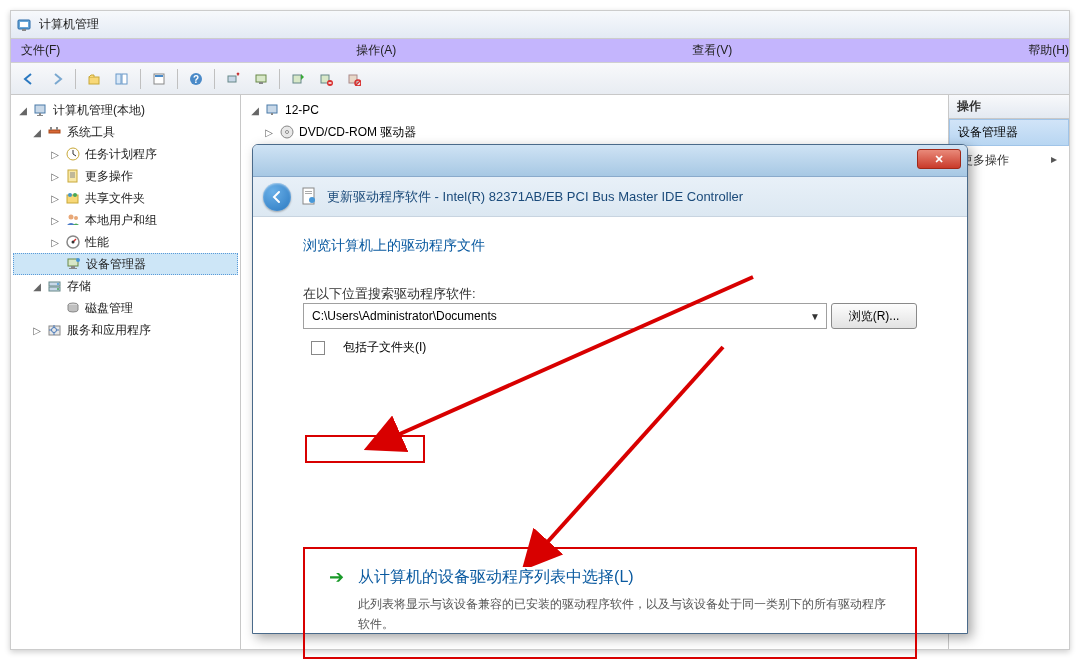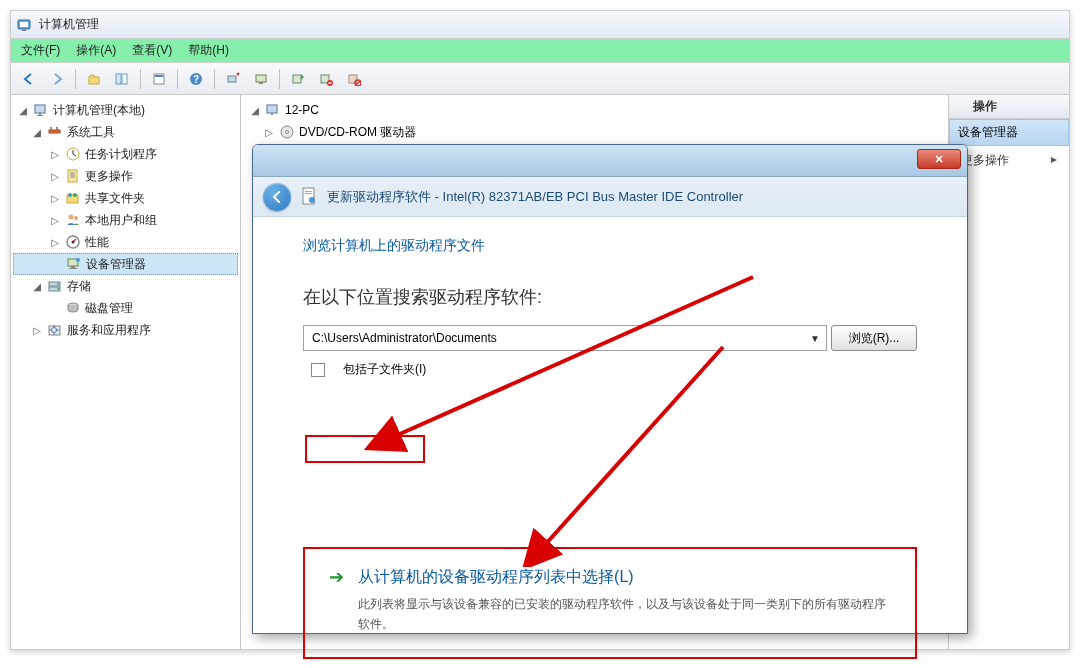--- a/index.html
+++ b/index.html
@@ -8,7 +8,7 @@
 .titlebar { height: 28px; background: linear-gradient(to bottom,#f7f9fc,#e3eaf4); display: flex; align-items: center; padding-left: 6px; border-bottom: 1px solid #ccc; }
 .titlebar .t-icon { width: 16px; height: 16px; margin-right: 6px; }
 .titlebar .t-text { color: #1a1a1a; }
-.menubar { height: 24px; background: #86efac; display: flex; align-items: center; padding-left: 10px; border-bottom: 1px solid #d0d0d0; color: #222; gap: 16px; }
+.menubar { height: 24px; background: #c4b5fd; display: flex; align-items: center; padding-left: 10px; border-bottom: 1px solid #d0d0d0; color: #222; gap: 16px; justify-content: space-between; }
 .menubar span { cursor: default; }
 .toolbar { height: 32px; background: linear-gradient(to bottom,#f8f9fb,#e8ecf2); border-bottom: 1px solid #c8c8c8; display: flex; align-items: center; padding: 0 6px; gap: 4px; }
 .tbtn { width: 24px; height: 24px; border: 1px solid transparent; display: flex; align-items: center; justify-content: center; border-radius: 2px; }

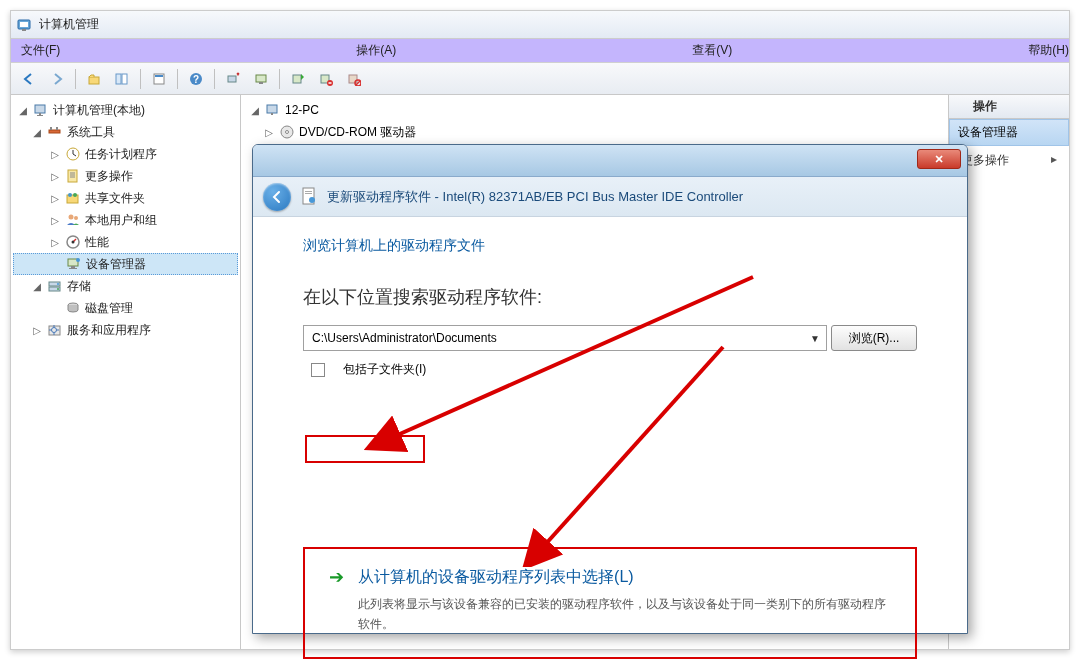--- a/index.html
+++ b/index.html
@@ -22,7 +22,7 @@
 .sel { background: #cde6f7; border: 1px dotted #5a9bd8; }
 .midpane { flex: 1; border-right: 1px solid #c8c8c8; background: #fff; padding: 4px; position: relative; }
 .rightpane { width: 120px; background: #fff; }
-.rightpane .hdr { height: 24px; background: linear-gradient(to bottom,#f8f9fb,#e3e9f1); border-bottom: 1px solid #c8c8c8; padding-left: 24px; display: flex; align-items: center; font-weight: bold; color: #333; }
+.rightpane .hdr { height: 24px; background: linear-gradient(to bottom,#f8f9fb,#e3e9f1); border-bottom: 1px solid #c8c8c8; padding-left: 8px; display: flex; align-items: center; font-weight: bold; color: #333; }
 .rightpane .sel2 { background: linear-gradient(to bottom,#d1e4f8,#b8d6f2); border: 1px solid #a0c4e8; padding: 4px 8px; }
 .rightpane .more { padding: 6px 12px; color: #333; }
 

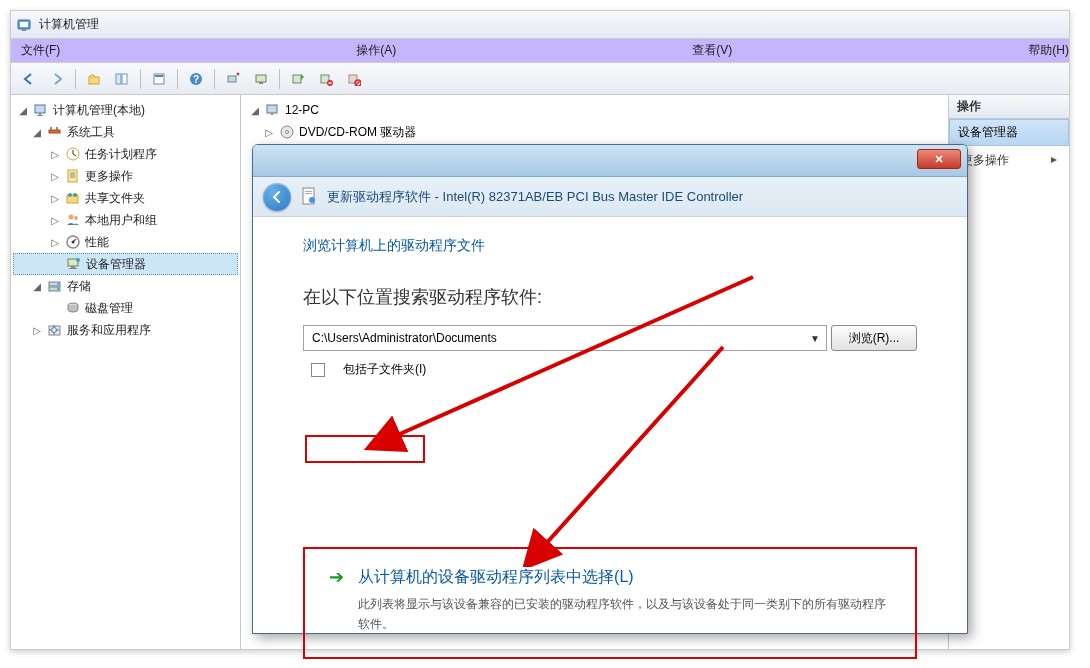--- a/index.html
+++ b/index.html
@@ -35,7 +35,7 @@
 .dlg-hdr .d-text { color: #1a4a7a; font-size: 13px; }
 .dlg-body { padding: 20px 50px 10px 50px; position: relative; height: calc(100% - 72px); }
 .dlg-h1 { color: #0a5aa0; font-size: 14px; font-weight: normal; margin-bottom: 30px; }
-.dlg-lbl { color: #333; font-size: 18px; margin-bottom: 16px; }
+.dlg-lbl { color: #333; font-size: 13px; margin-bottom: 0; }
 .dlg-path-row { display: flex; align-items: center; gap: 4px; margin-bottom: 10px; }
 .dlg-select { flex: 1; height: 26px; border: 1px solid #a0a0a0; background: #fff; display: flex; align-items: center; padding: 0 8px; position: relative; }
 .dlg-select .arrow { position: absolute; right: 6px; color: #333; font-size: 10px; }

